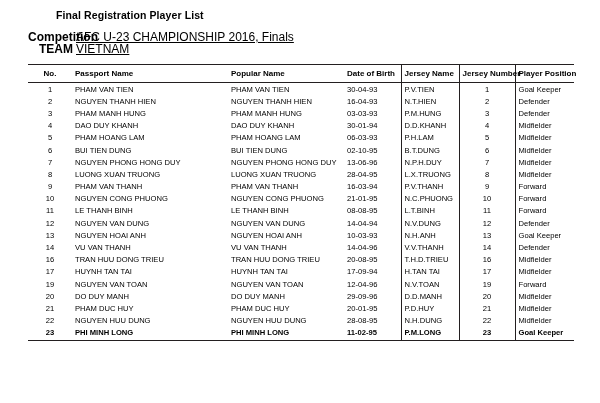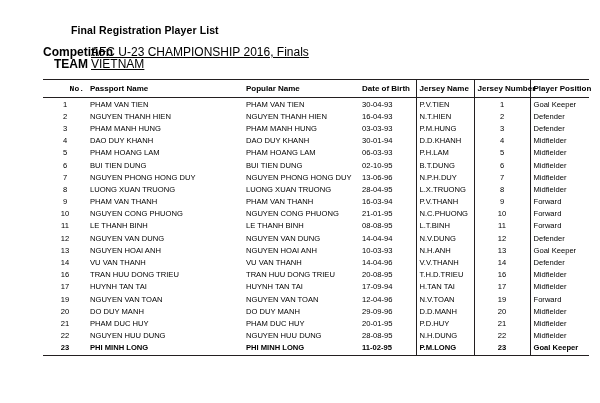--- a/index.html
+++ b/index.html
@@ -19,7 +19,7 @@
     width: 600px;
     height: 403px;
     box-sizing: border-box;
-    padding: 15px;
+    padding: 0;
   }
   .doc-title {
     font-size: 10.5px;

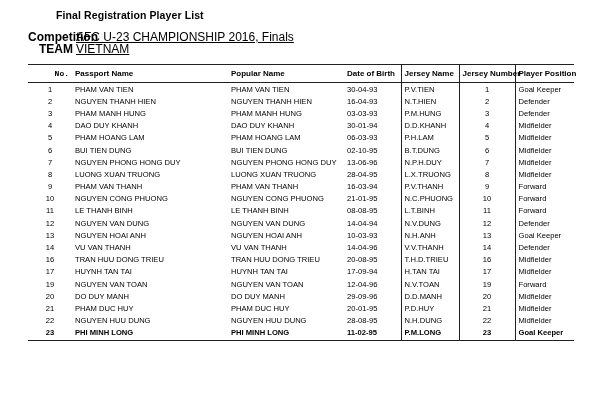--- a/index.html
+++ b/index.html
@@ -77,8 +77,7 @@
     white-space: nowrap;
   }
   table.roster thead th.num-head {
-    text-align: right;
-    font-family: Liberation Mono, monospace;
+    text-align: center;
   }
   table.roster tbody td {
     padding: 1.6px 3px 1.6px 3px;

